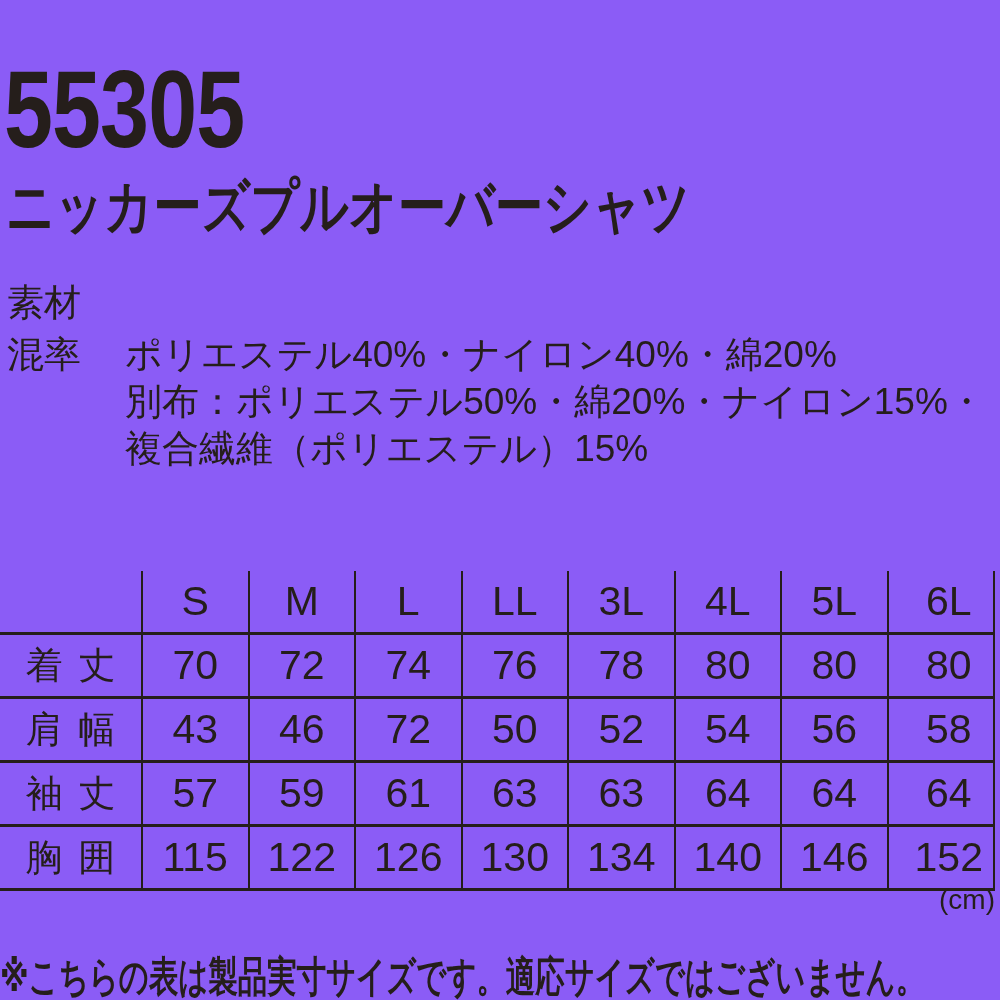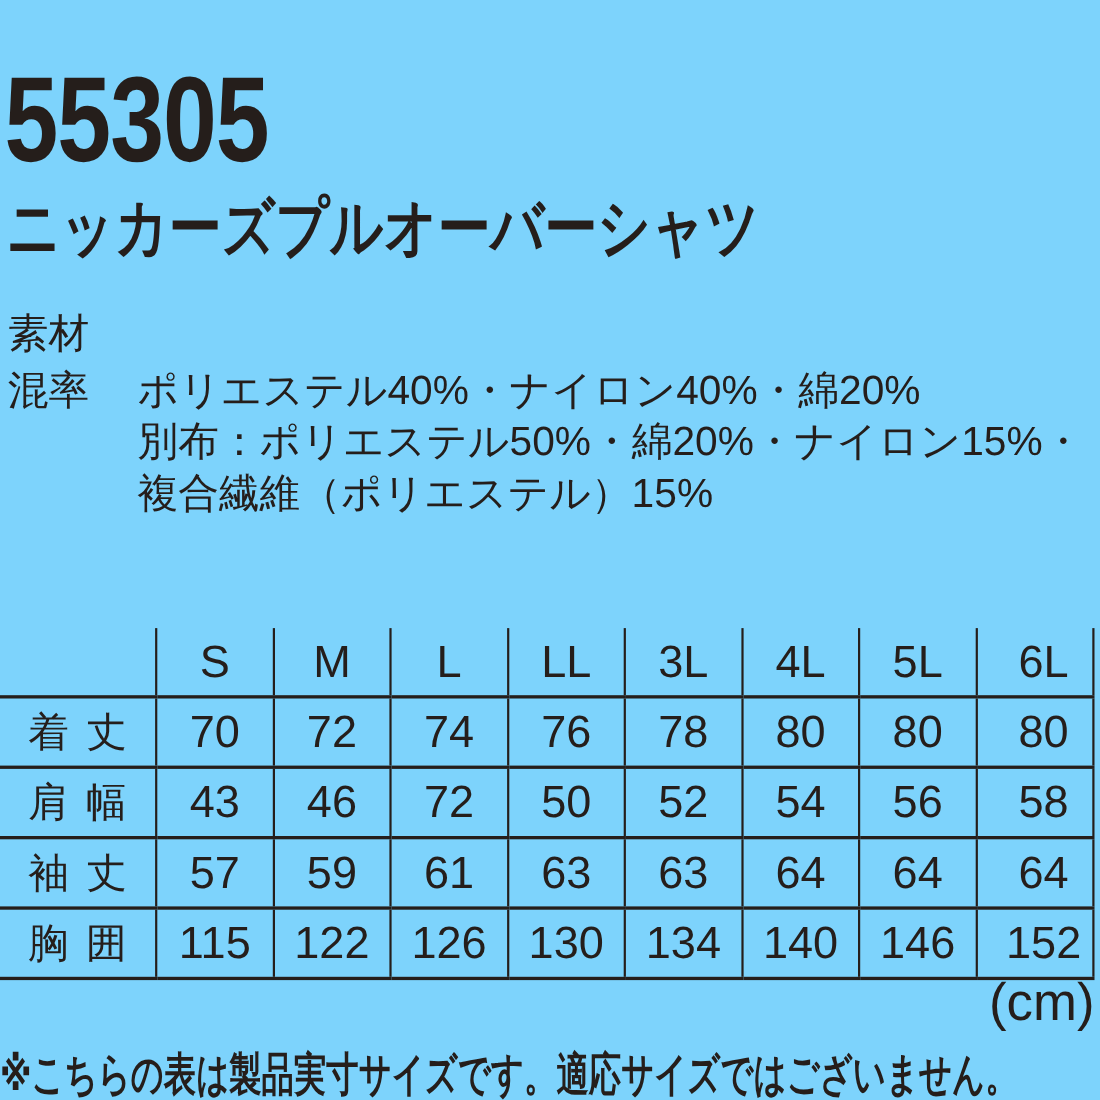--- a/index.html
+++ b/index.html
@@ -7,7 +7,7 @@
     position: relative;
     width: 1000px;
     height: 1000px;
-    background: #7dd3fc;
+    background: #8b5cf6;
     color: #251e1b;
     font-family: "Liberation Sans", "DejaVu Sans", sans-serif;
     overflow: hidden;

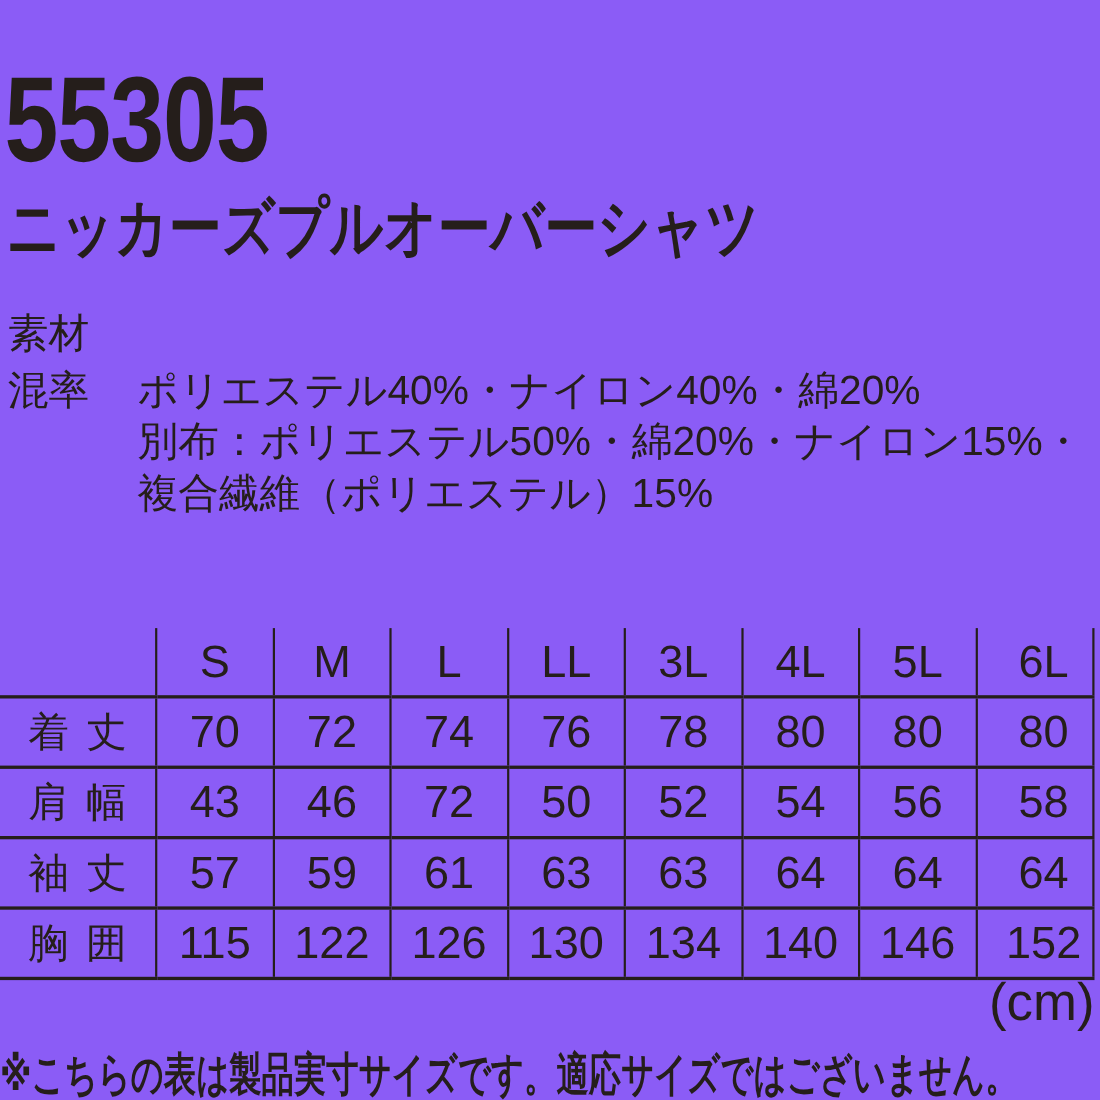--- a/index.html
+++ b/index.html
@@ -99,7 +99,7 @@
     position: absolute;
     top: 884px;
     right: 5px;
-    font-size: 48px;
+    font-size: 28px;
     font-weight: 400;
   }
 

